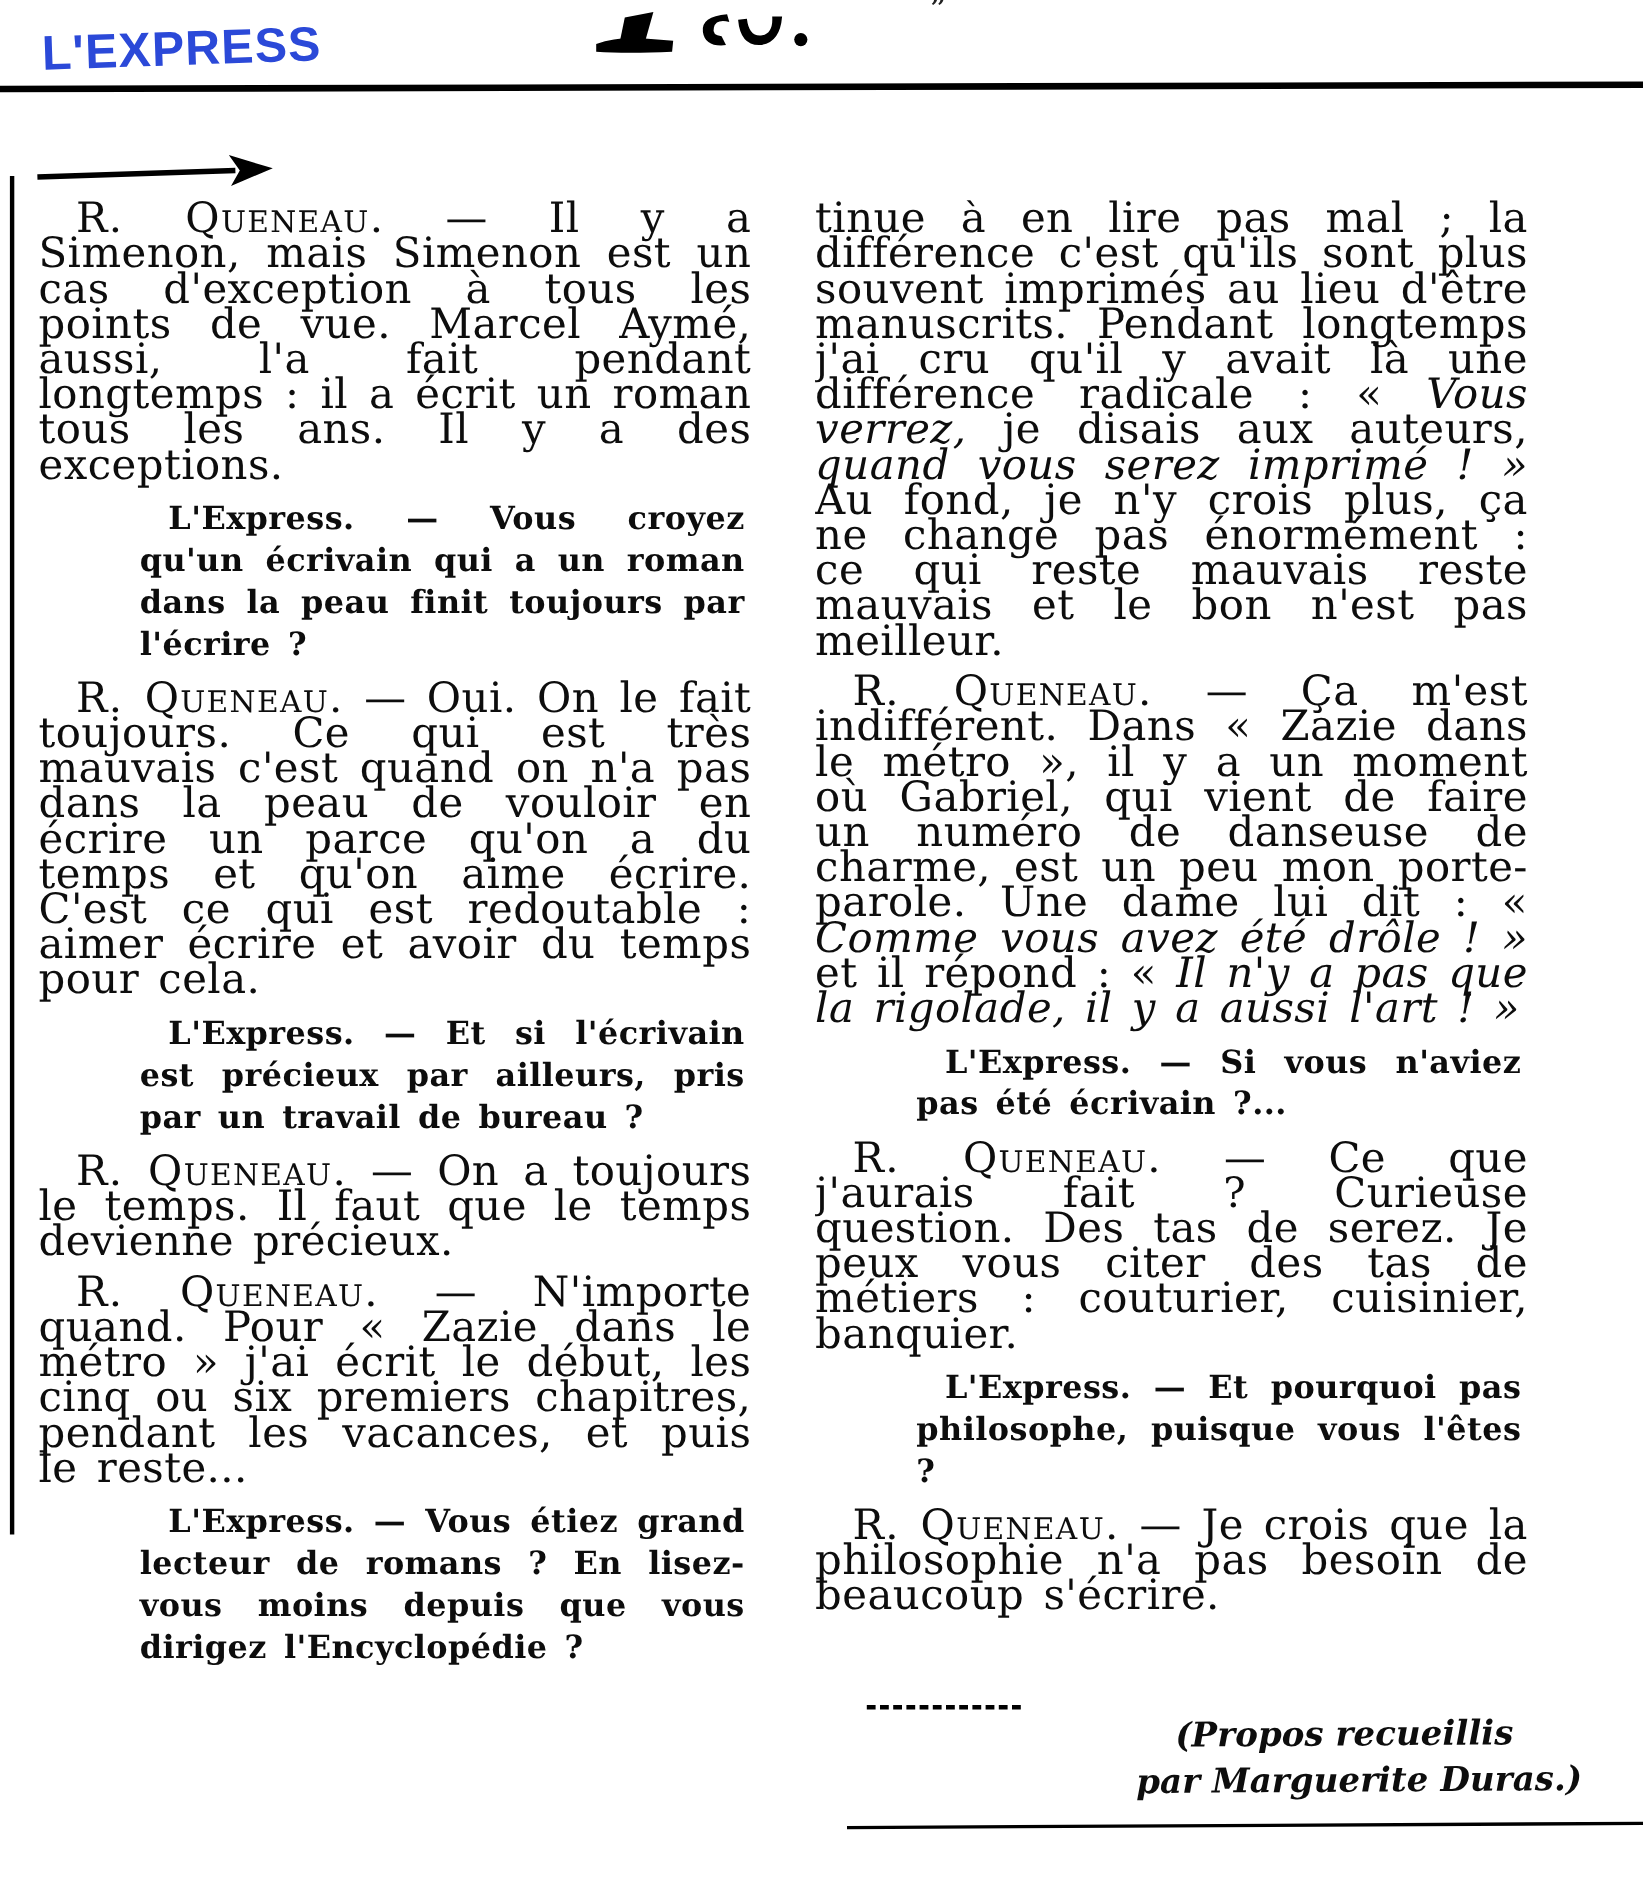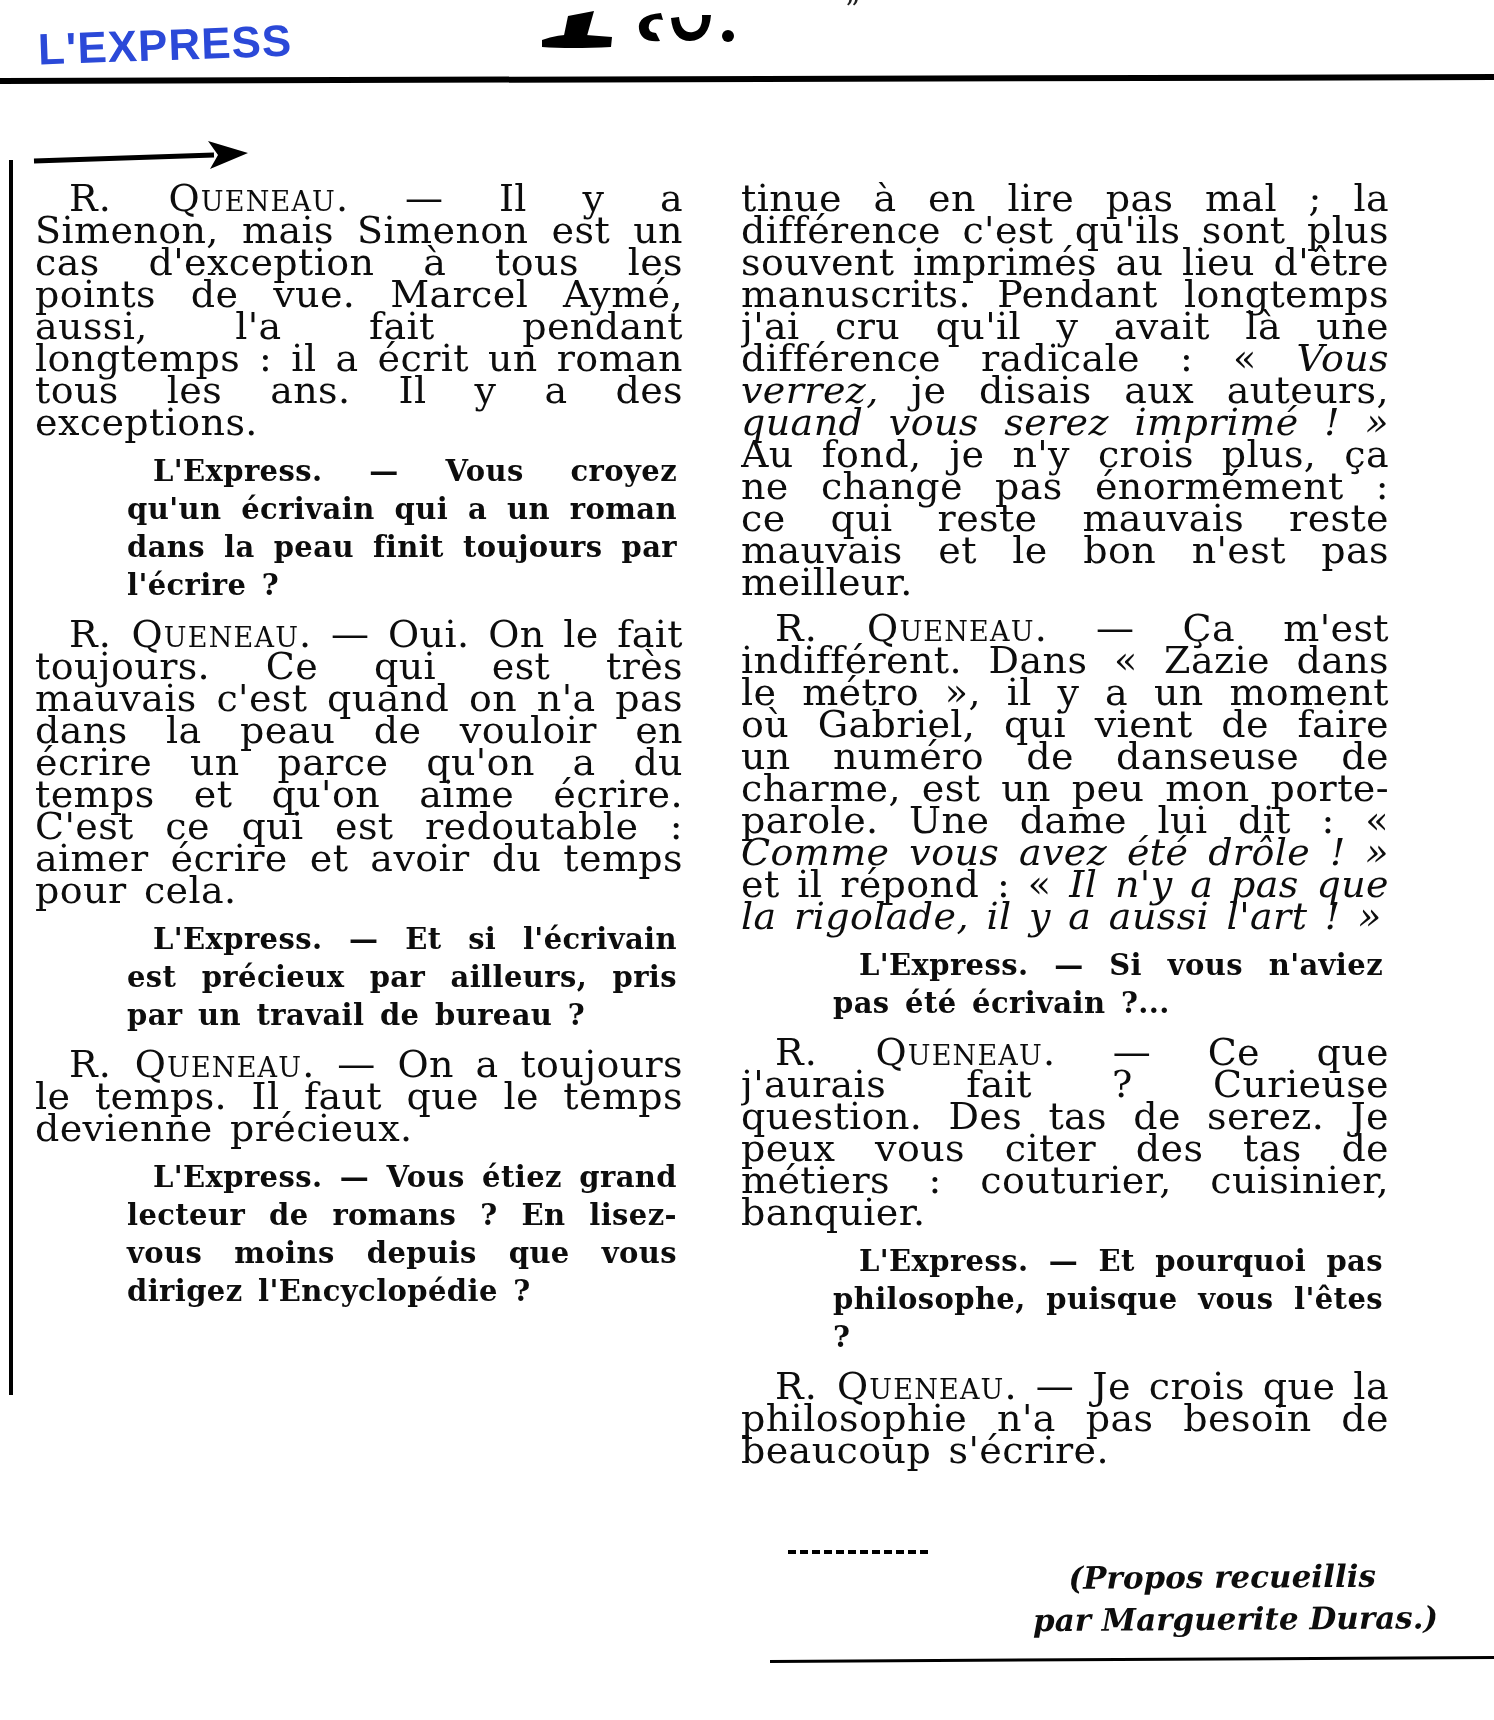--- a/index.html
+++ b/index.html
@@ -108,6 +108,7 @@
         <p class="answer"><span class="seg-sc">R. Queneau.</span><span class="seg-p"> — Oui. On le fait toujours. Ce qui est très mauvais c'est quand on n'a pas dans la peau de vouloir en écrire un parce qu'on a du temps et qu'on aime écrire. C'est ce qui est redoutable : aimer écrire et avoir du temps pour cela.</span></p>
         <p class="question"><span class="seg-p">L'Express. — Et si l'écrivain est précieux par ailleurs, pris par un travail de bureau ?</span></p>
         <p class="answer"><span class="seg-sc">R. Queneau.</span><span class="seg-p"> — On a toujours le temps. Il faut que le temps devienne précieux.</span></p>
+        <p class="answer"><span class="seg-sc">R. Queneau.</span><span class="seg-p"> — N'importe quand. Pour « Zazie dans le métro » j'ai écrit le début, les cinq ou six premiers chapitres, pendant les vacances, et puis le reste...</span></p>
         <p class="question"><span class="seg-p">L'Express. — Vous étiez grand lecteur de romans ? En lisez-vous moins depuis que vous dirigez l'Encyclopédie ?</span></p>
       </section>
     <section class="col">

